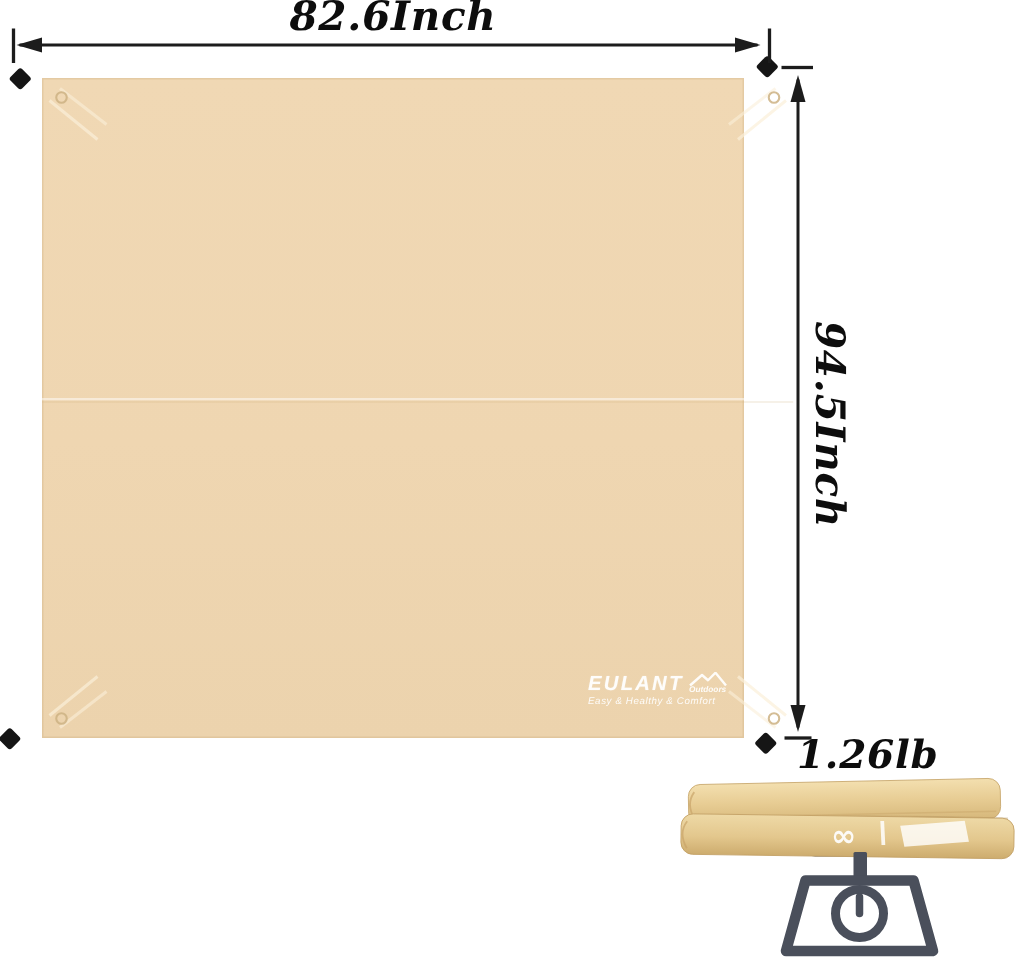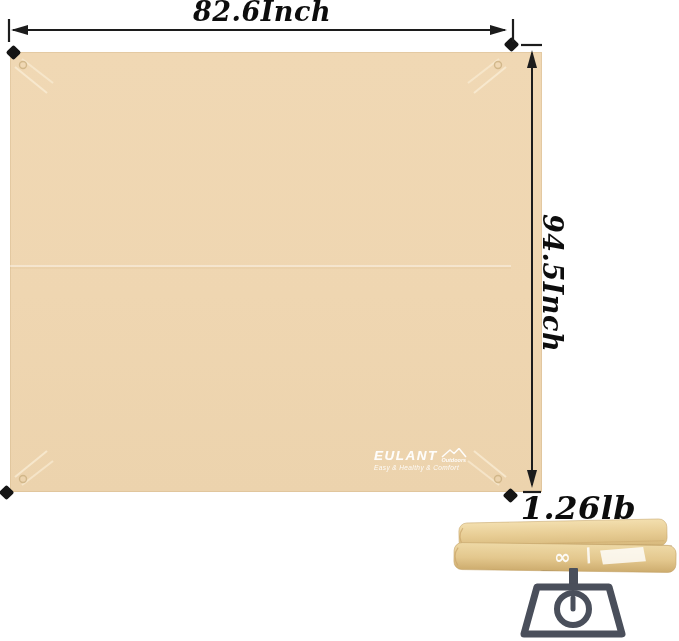--- a/index.html
+++ b/index.html
@@ -10,9 +10,10 @@
 
   
   .tarp {
-    position:absolute; left:10px; top:52px; width:532px; height:440px;
+    position:absolute; left:28px; top:52px; width:448px; height:440px;
     background:linear-gradient(180deg,#F0D8B4 0%, #EFD6B1 55%, #ECD3AD 100%);
     box-shadow: inset 0 0 0 1px rgba(190,160,110,0.25);
+    padding-left: 20px;
   }
   .tarp-decor { position:absolute; left:0; top:0; }
 

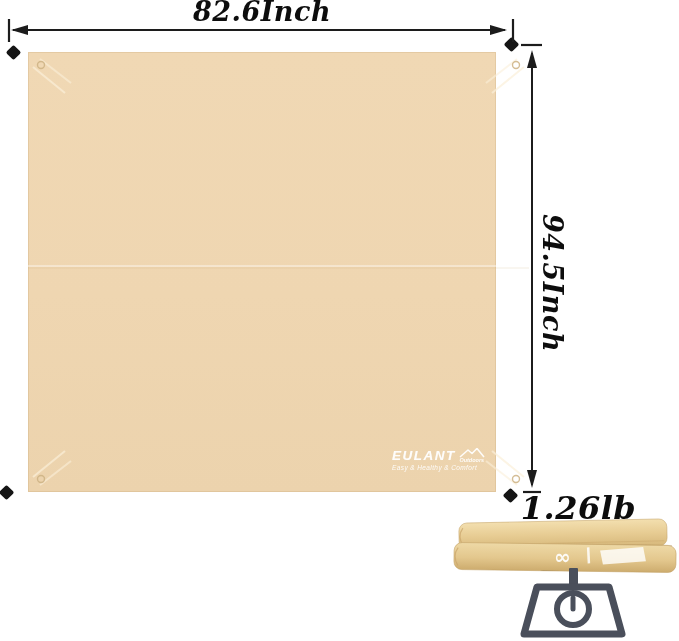--- a/index.html
+++ b/index.html
@@ -39,7 +39,7 @@
     display:flex; align-items:center; justify-content:center;
     transform:rotate(90deg);
   }
-  .dim-weight { left:496px; top:489px; width:165px; font-size:32px; }
+  .dim-weight { left:496px; top:489px; width:165px; font-size:26px; }
 
   .arrow-svg { position:absolute; }
   .arrow-top  { left:0px;   top:14px; }

